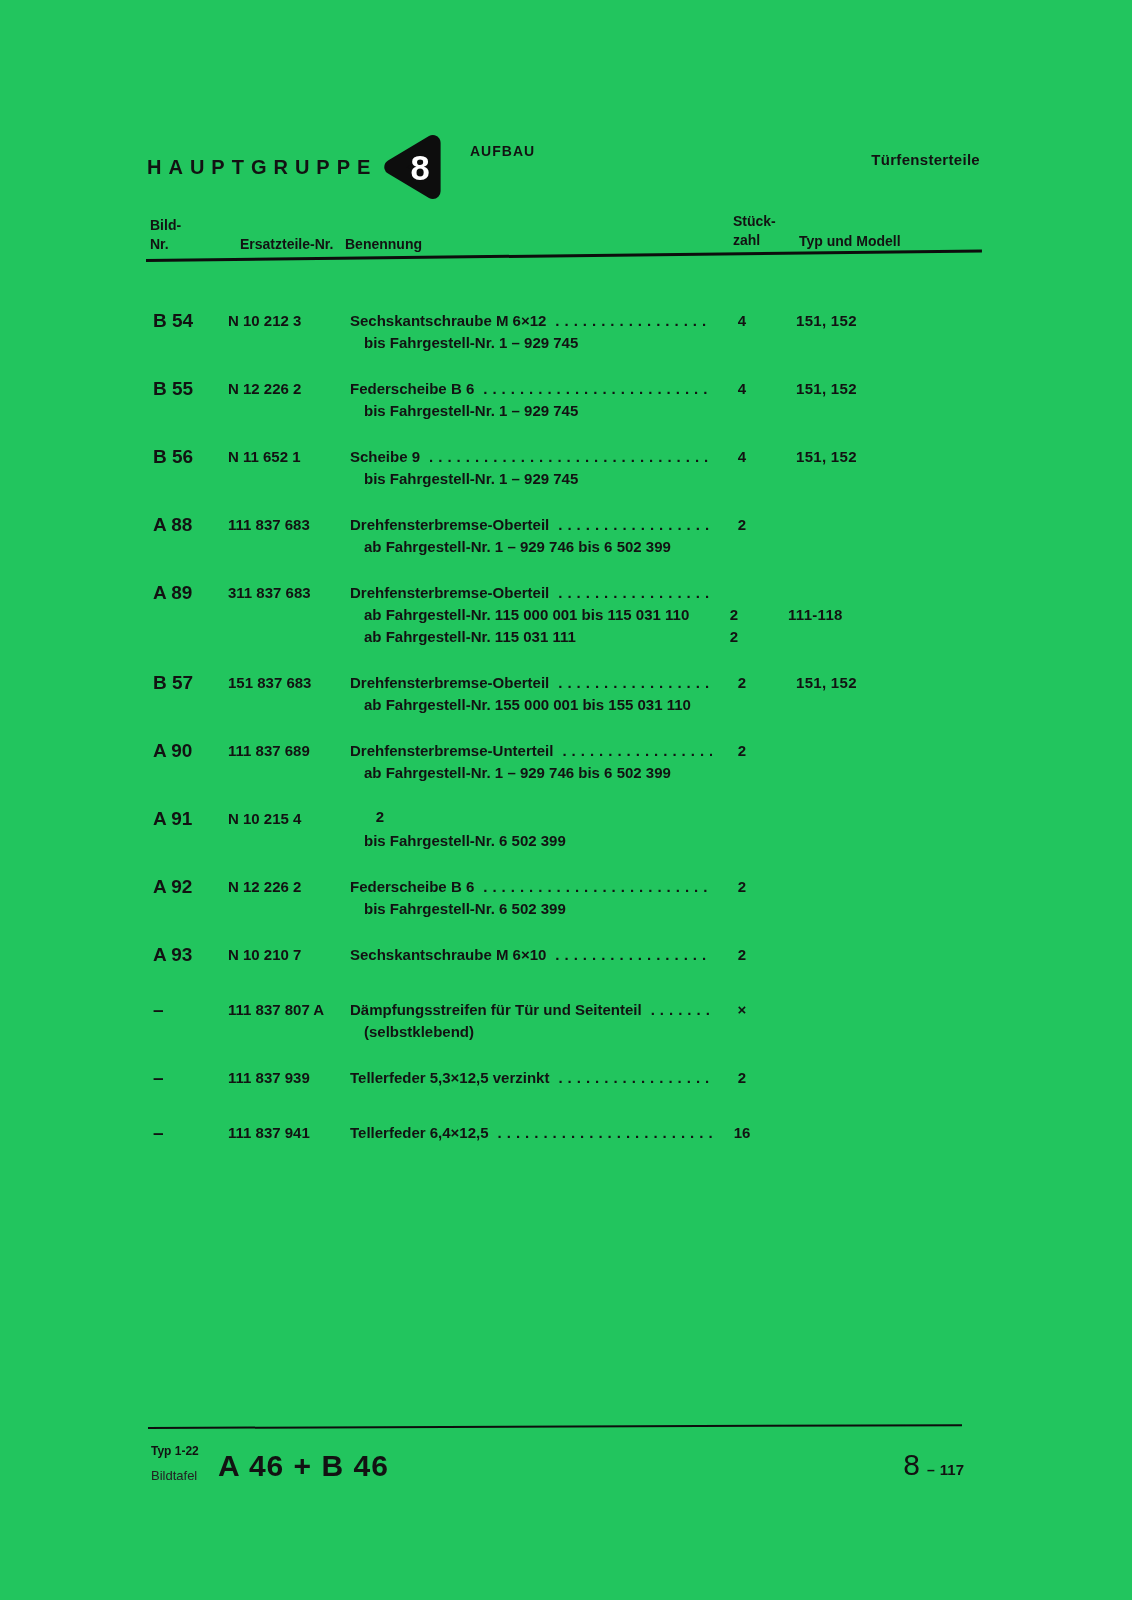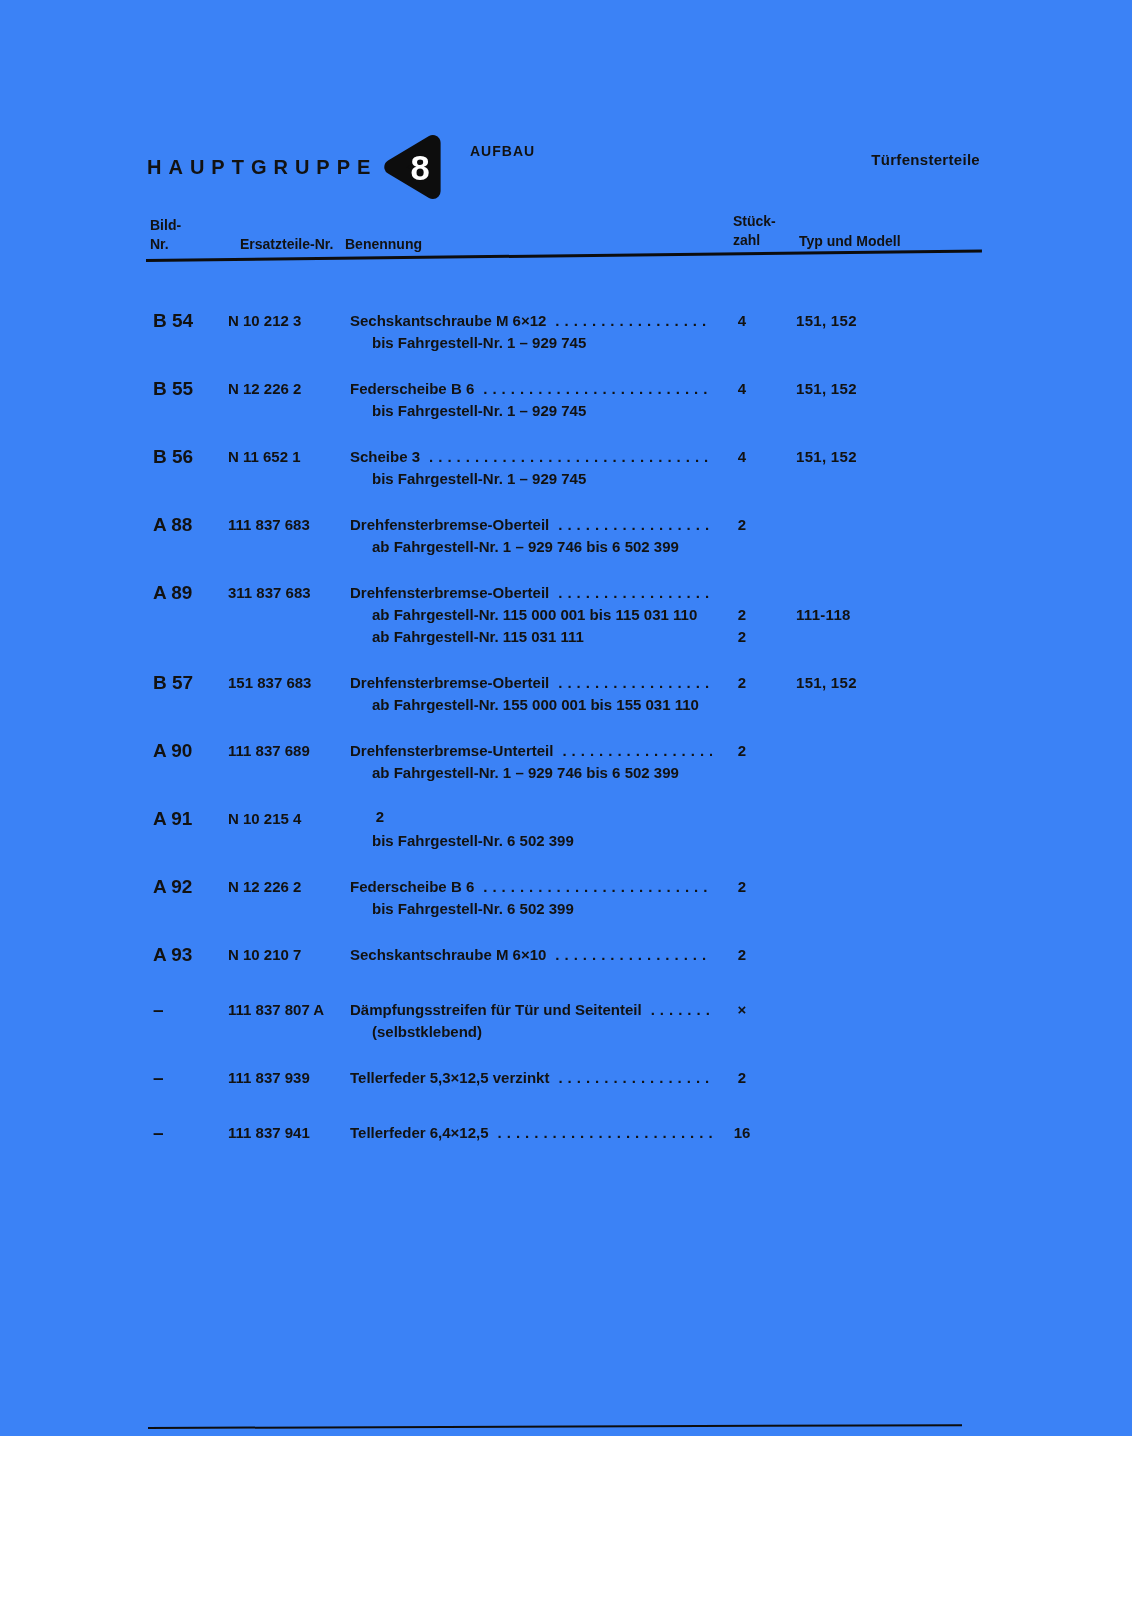--- a/index.html
+++ b/index.html
@@ -4,8 +4,8 @@
 <style>
   html,body { margin:0; padding:0; background:#ffffff; }
   .page {
-    position:relative; width:1132px; height:1436px;
-    background:#3b82f6; overflow:hidden;
+    position:relative; width:1132px; height:1600px;
+    background:#22c55e; overflow:hidden;
     font-family:"Liberation Sans", sans-serif; color:#121212;
   }
 

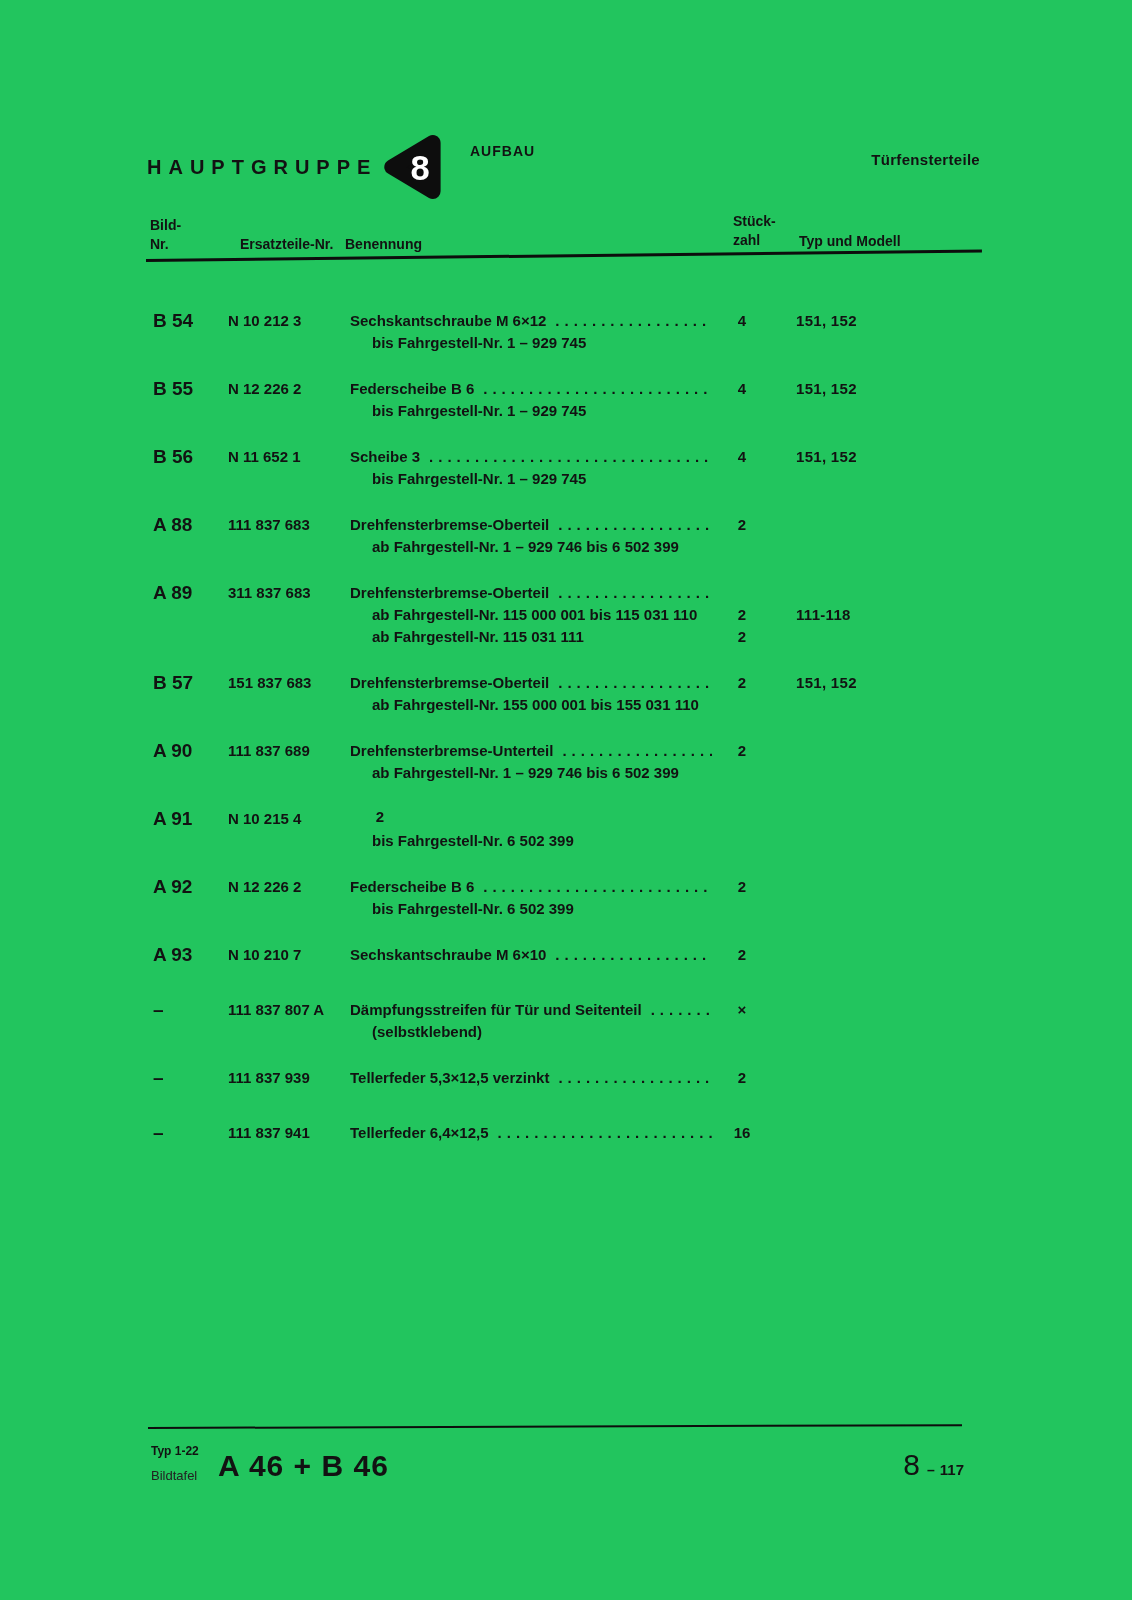--- a/index.html
+++ b/index.html
@@ -46,7 +46,7 @@
   .lines { flex:1; }
   .line { display:flex; align-items:baseline; height:22px; }
   .name { width:362px; display:flex; align-items:baseline; overflow:hidden; }
-  .name.indent { width:340px; margin-left:22px; }
+  .name.indent { width:340px; margin-left:14px; }
   .txt { white-space:nowrap; font-size:15px; font-weight:700; line-height:22px; }
   .leader { flex:1; overflow:hidden; white-space:nowrap; font-size:15px; font-weight:700; margin-left:9px; }
   .leader::before {

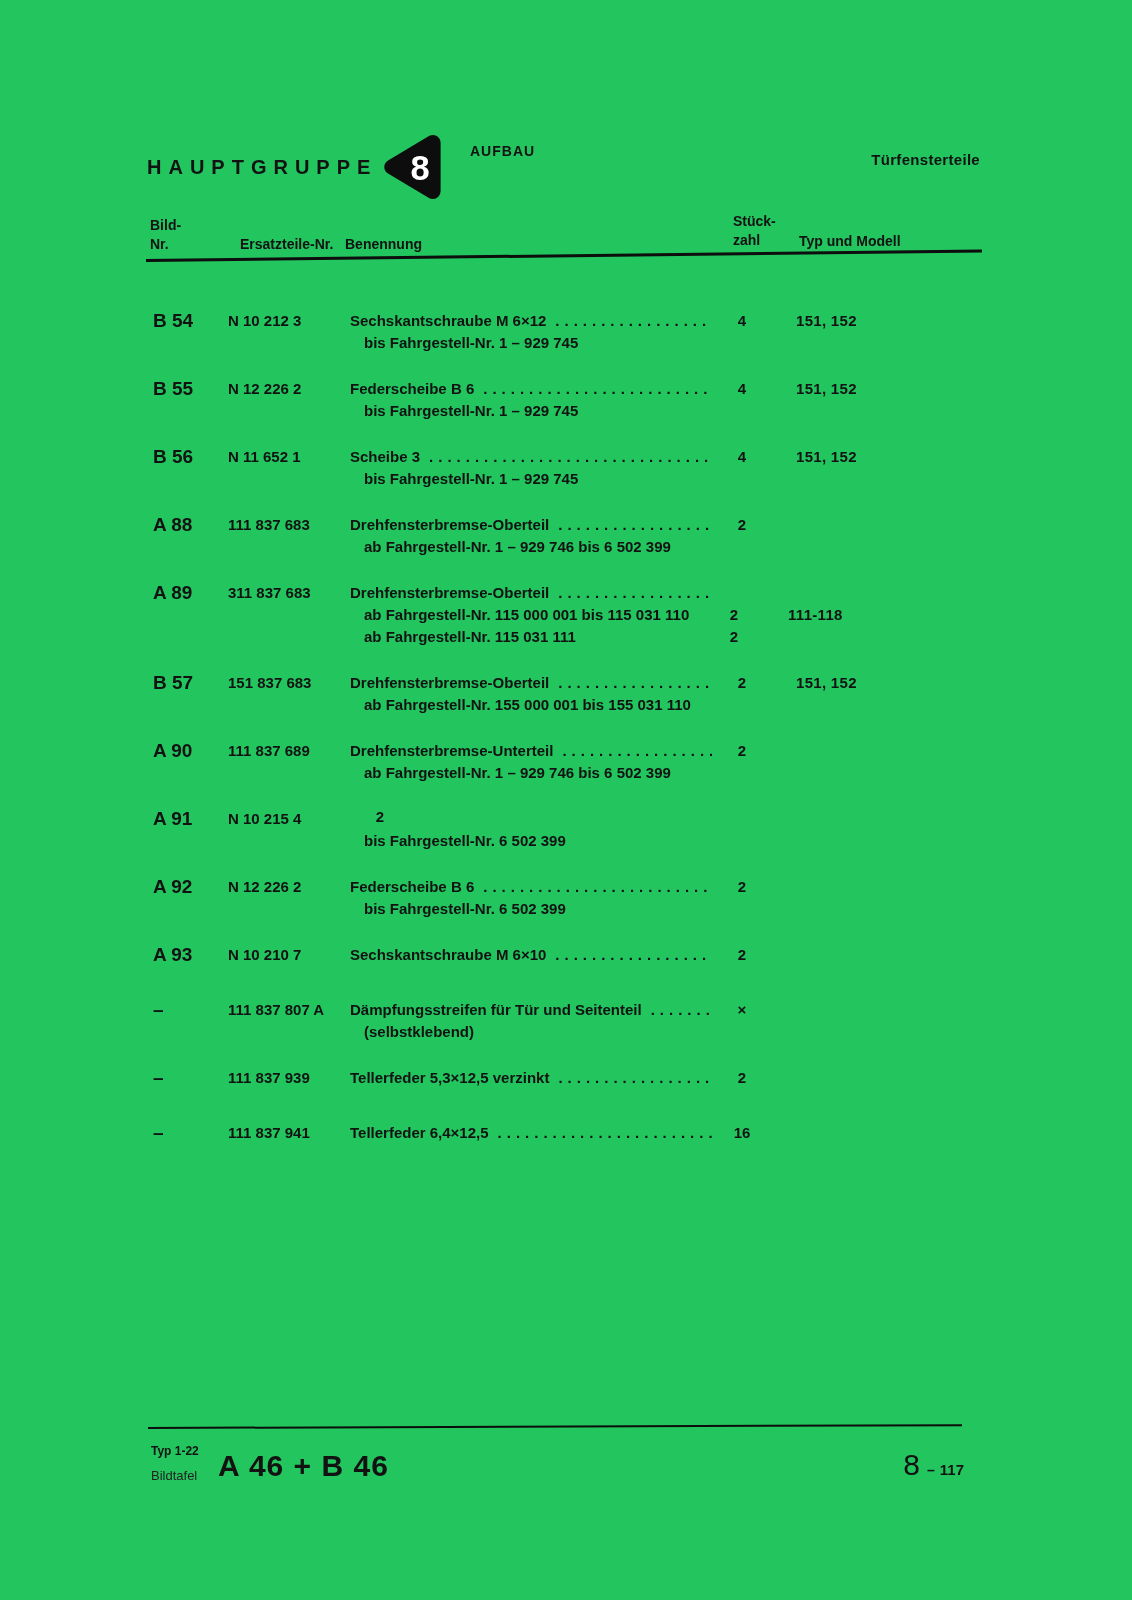--- a/index.html
+++ b/index.html
@@ -149,7 +149,7 @@
         <div class="lines">
           <div class="line">
             <div class="name">
-              <span class="txt">Scheibe 3</span>
+              <span class="txt">Scheibe 9</span>
               <span class="leader"></span>
             </div>
             <div class="qty">4</div>

